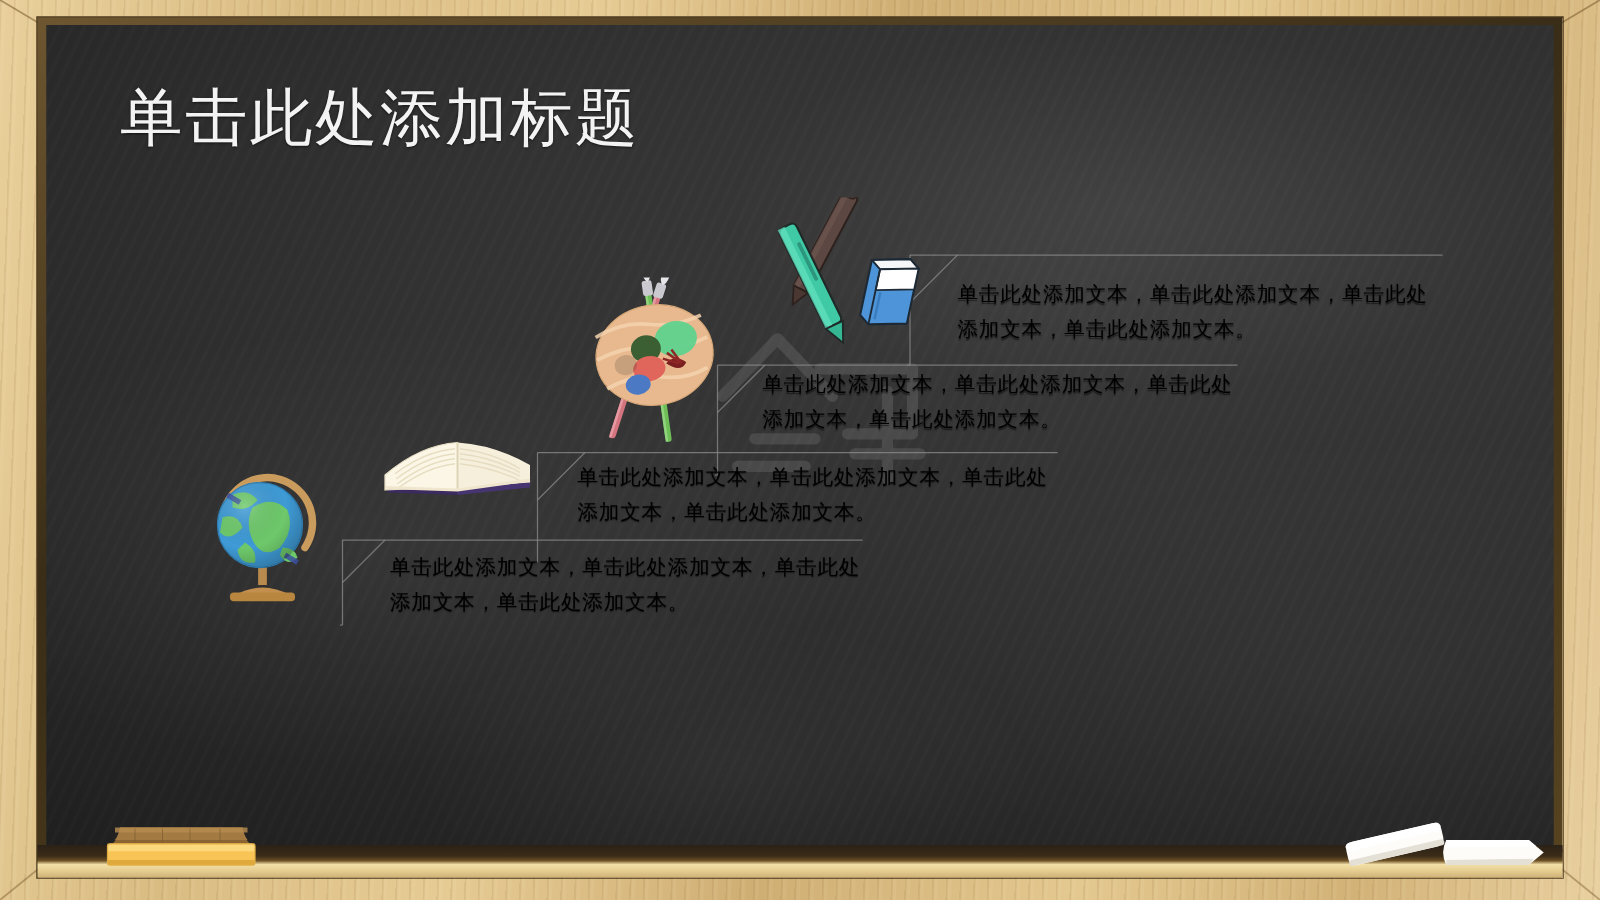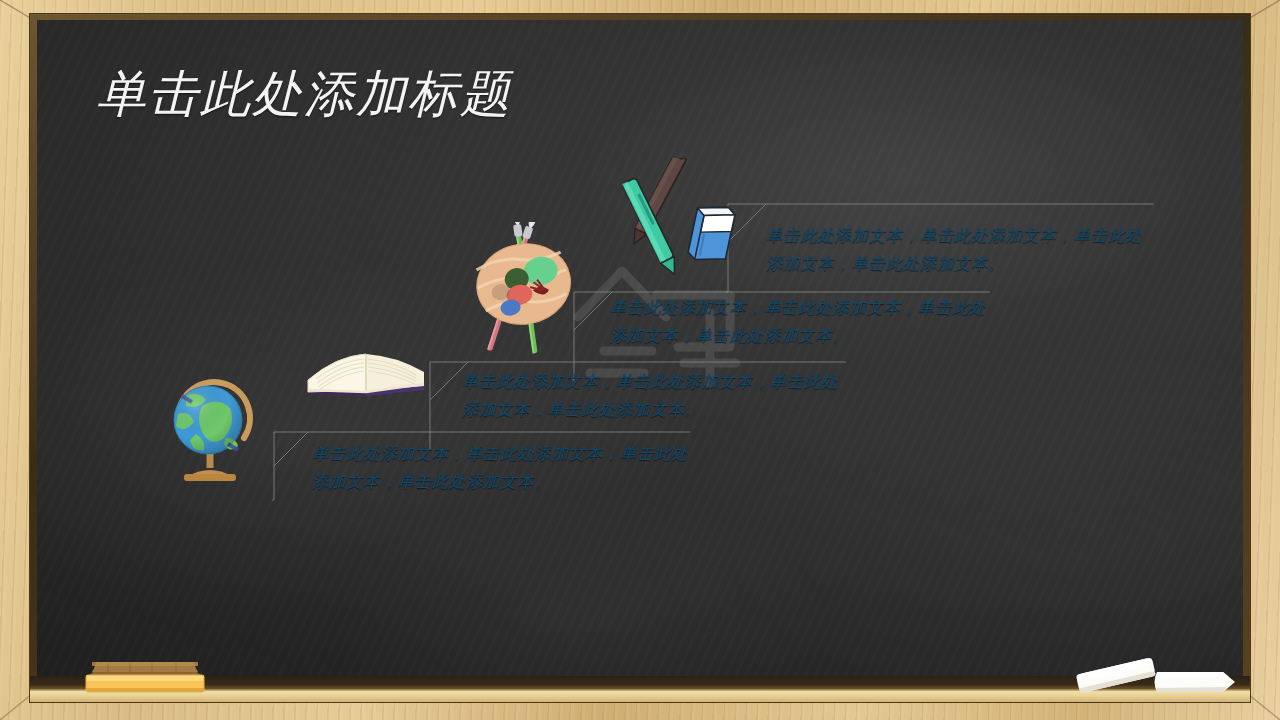--- a/index.html
+++ b/index.html
@@ -12,7 +12,6 @@
     overflow:hidden;
     font-family:"Liberation Serif","DejaVu Serif",serif;
     background:#c9a96a;
-    font-style:italic;
   }
 
   

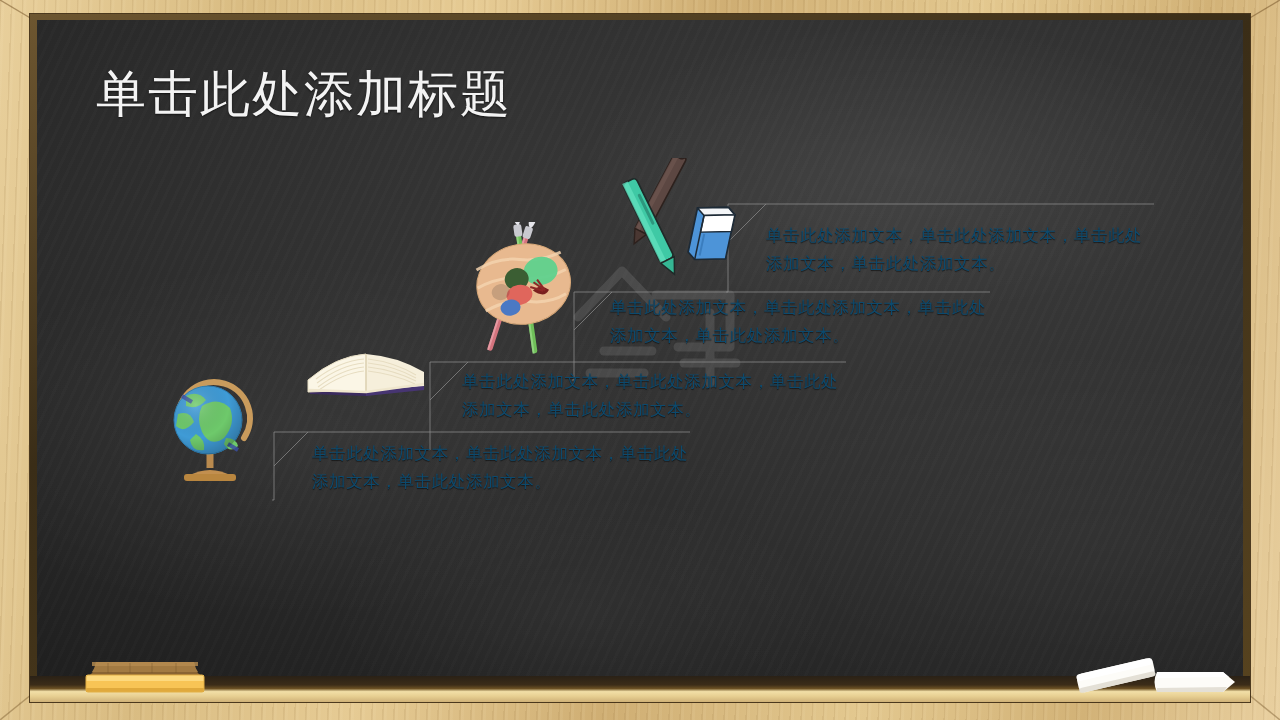--- a/index.html
+++ b/index.html
@@ -71,7 +71,7 @@
 
   .step-text{
     position:absolute;
-    color:#0c4a6e;
+    color:#000000;
     font-size:16.5px;
     line-height:28px;
     letter-spacing:.6px;

